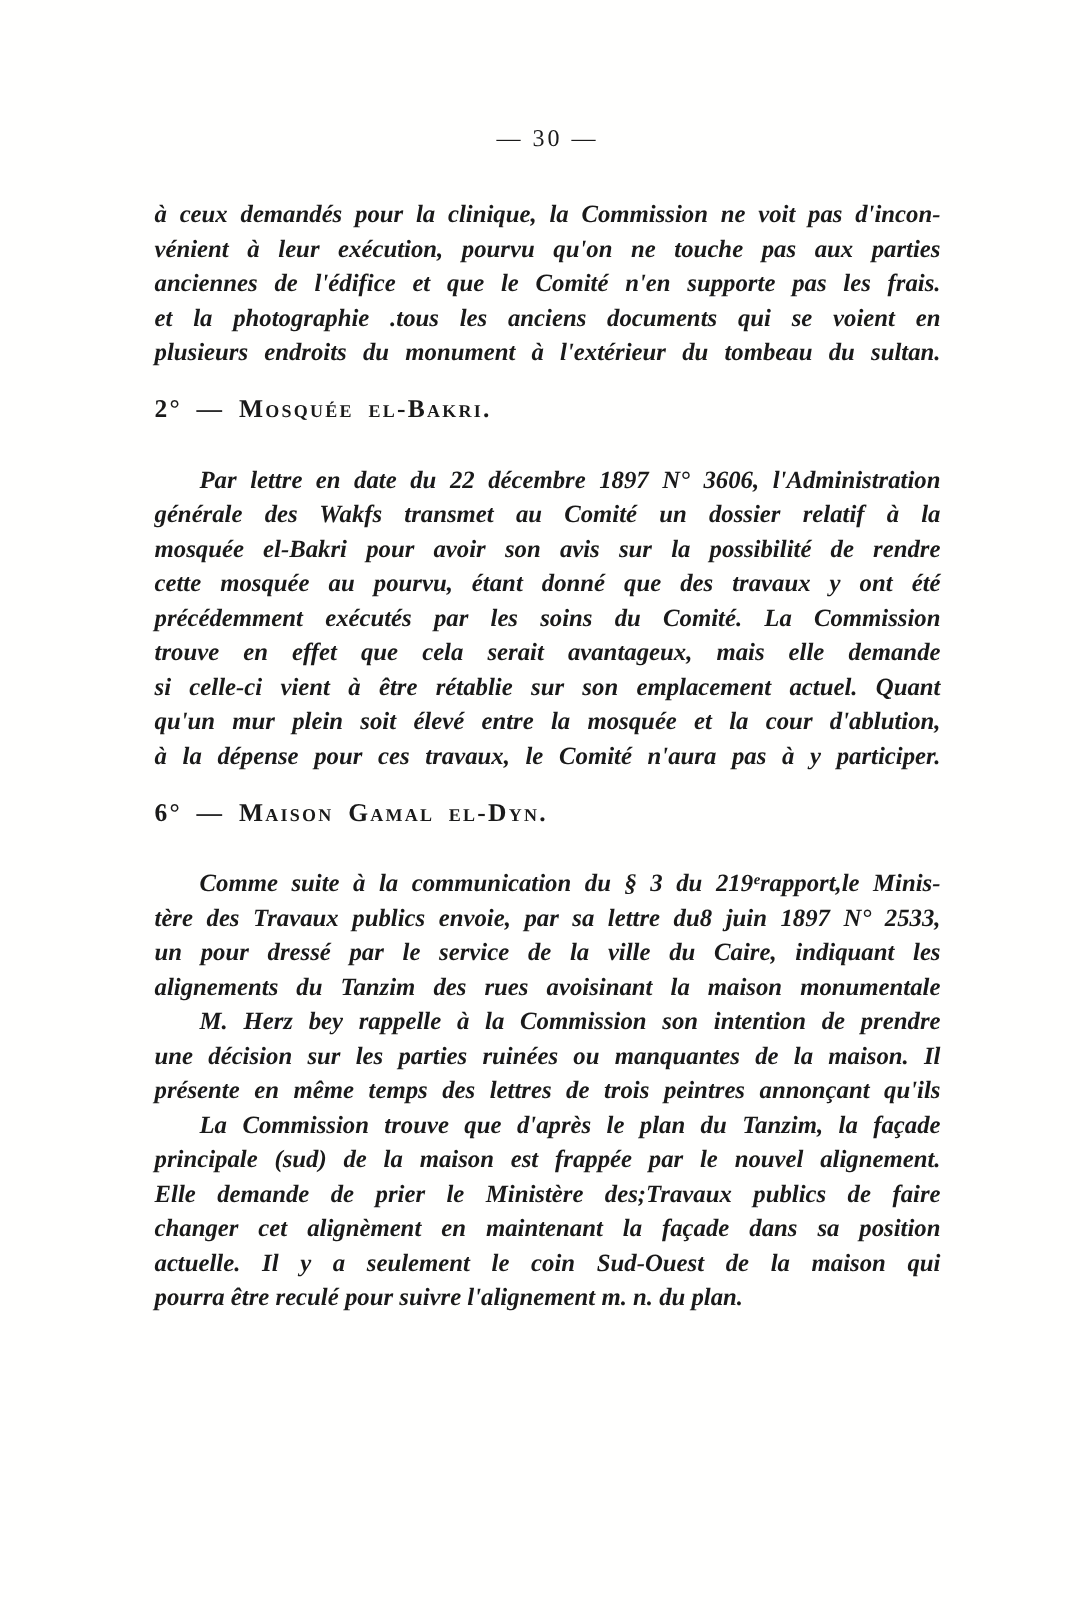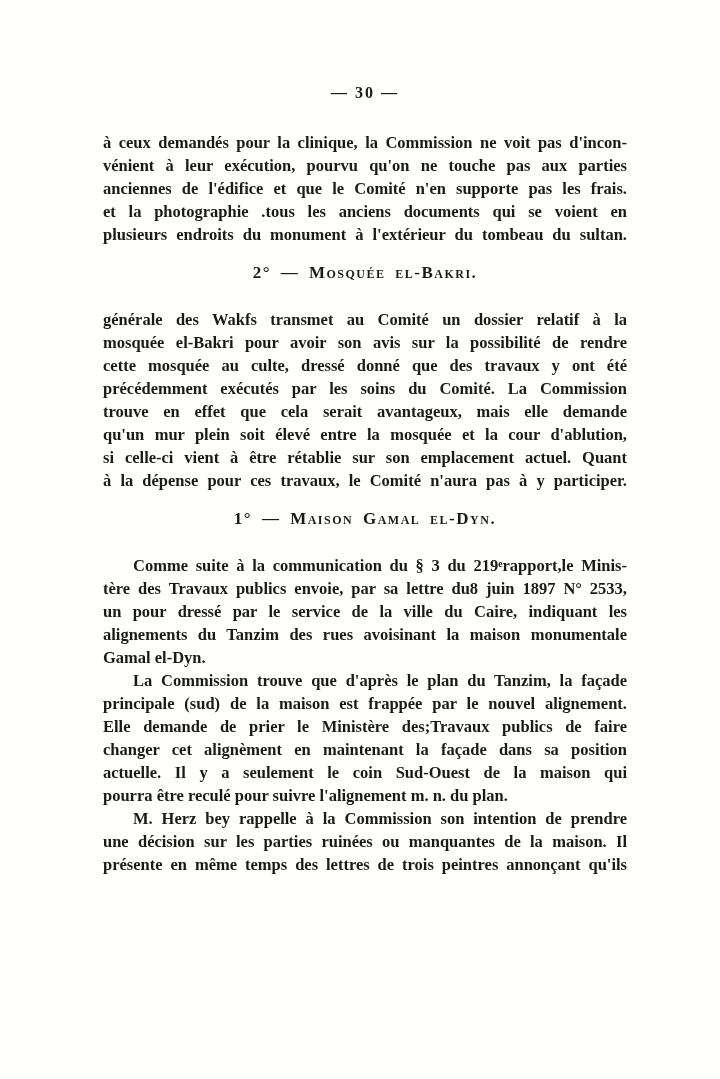--- a/index.html
+++ b/index.html
@@ -27,7 +27,7 @@
     width: 524px;
     text-align: center;
     font-size: 16px;
-    font-weight: bold;
+    font-weight: normal;
     letter-spacing: 2px;
   }
   .text-block {

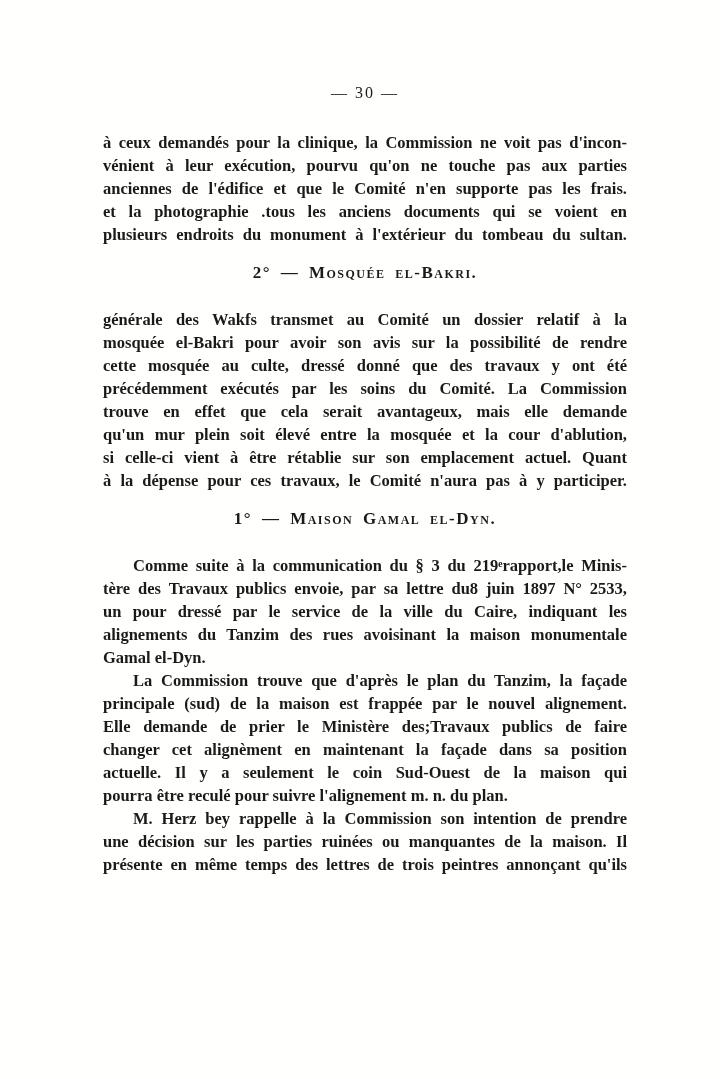--- a/index.html
+++ b/index.html
@@ -41,6 +41,7 @@
   }
   .para {
     margin: 0;
+    font-style: italic;
   }
   .line {
     min-height: 23px;

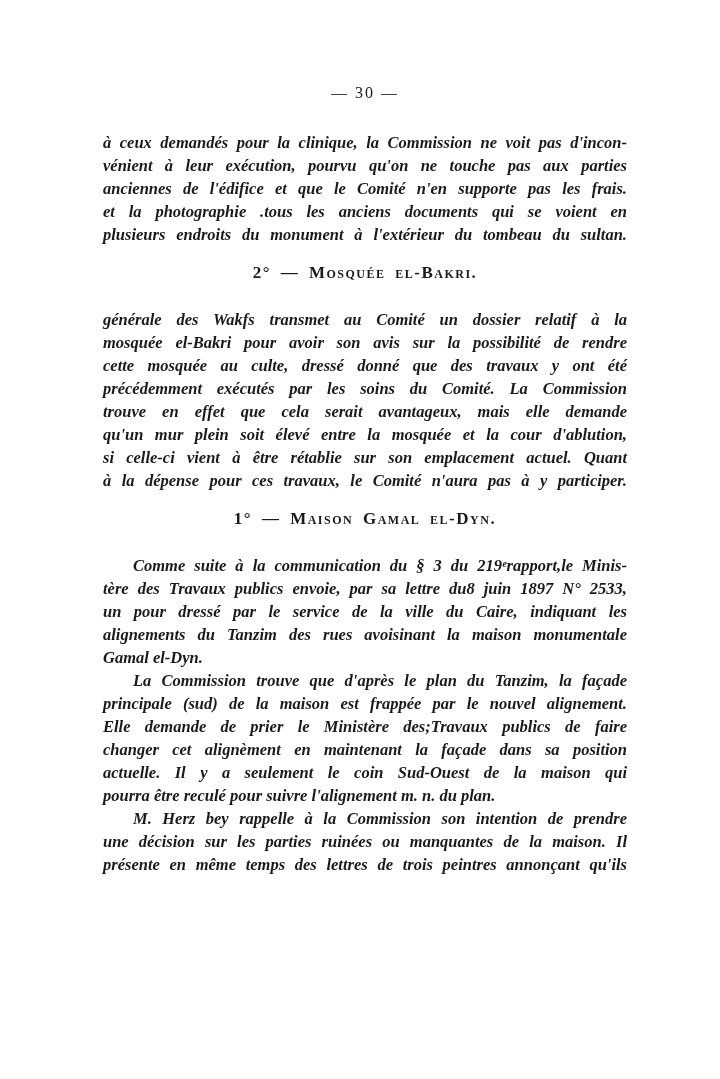--- a/index.html
+++ b/index.html
@@ -54,7 +54,7 @@
     text-indent: 30px;
   }
   .heading {
-    text-align: center;
+    text-align: left;
     font-variant: small-caps;
     font-size: 17px;
     font-weight: bold;

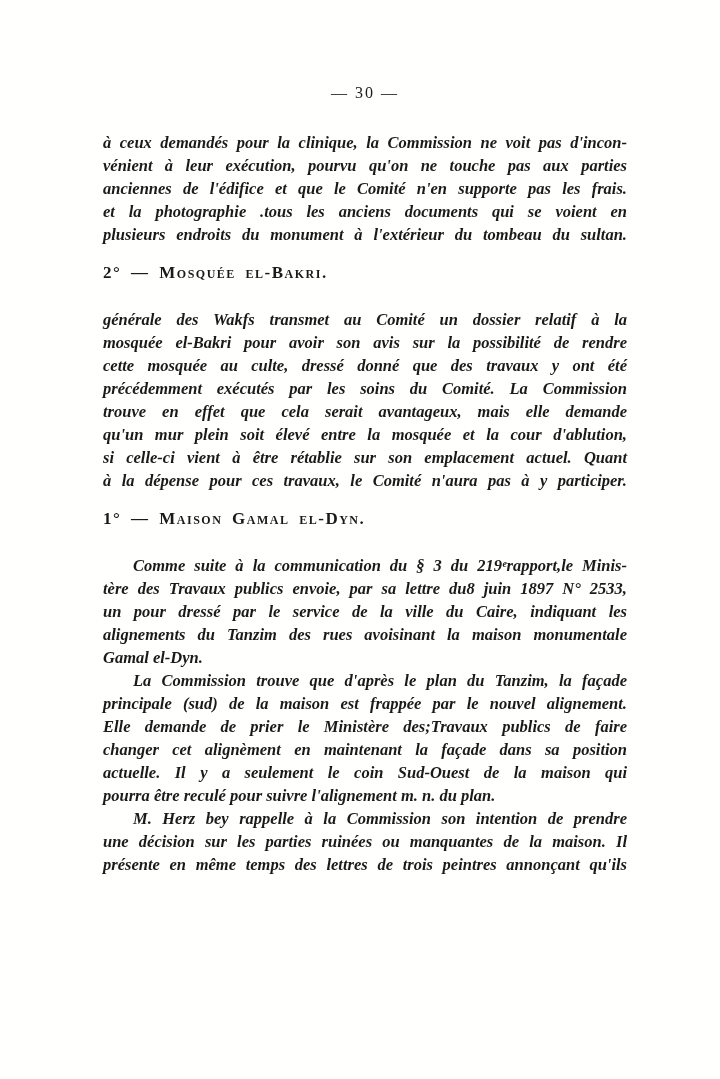--- a/index.html
+++ b/index.html
@@ -80,6 +80,7 @@
       </div>
       <div class="heading">2° — Mosquée el-Bakri.</div>
       <div class="para">
+        <div class="line indent just">Par lettre en date du 22 décembre 1897 N° 3606, l'Administration</div>
         <div class="line just">générale des Wakfs transmet au Comité un dossier relatif à la</div>
         <div class="line just">mosquée el-Bakri pour avoir son avis sur la possibilité de rendre</div>
         <div class="line just">cette mosquée au culte, dressé donné que des travaux y ont été</div>

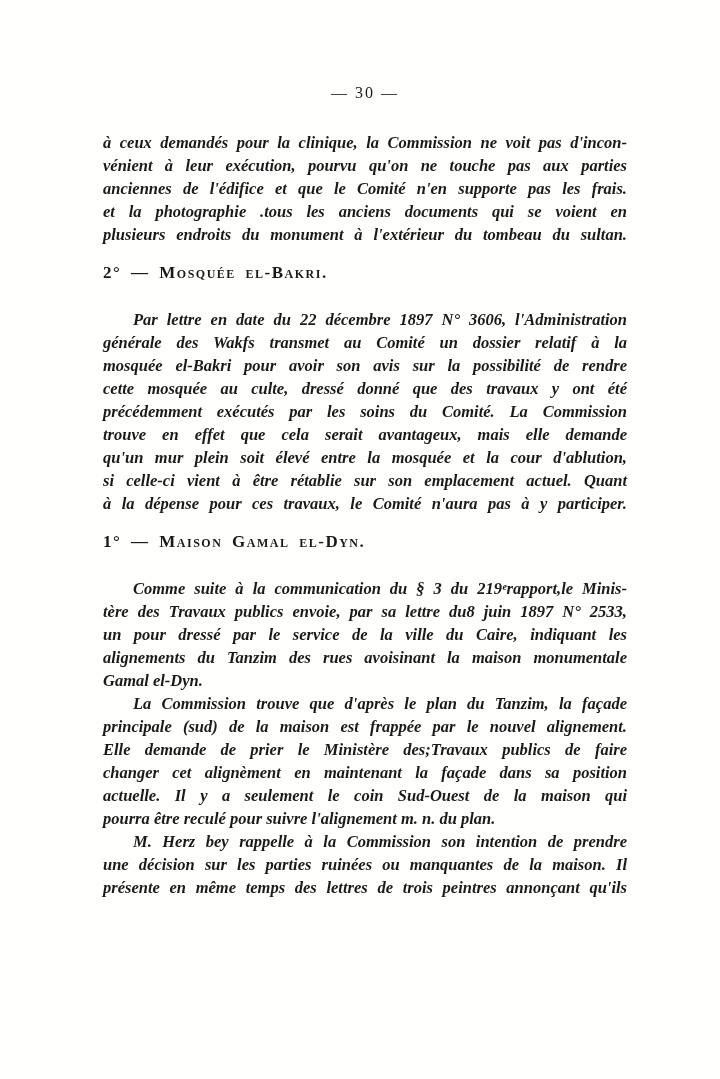--- a/index.html
+++ b/index.html
@@ -83,7 +83,7 @@
         <div class="line indent just">Par lettre en date du 22 décembre 1897 N° 3606, l'Administration</div>
         <div class="line just">générale des Wakfs transmet au Comité un dossier relatif à la</div>
         <div class="line just">mosquée el-Bakri pour avoir son avis sur la possibilité de rendre</div>
-        <div class="line just">cette mosquée au culte, dressé donné que des travaux y ont été</div>
+        <div class="line just">cette mosquée au pourvu, étant donné que des travaux y ont été</div>
         <div class="line just">précédemment exécutés par les soins du Comité. La Commission</div>
         <div class="line just">trouve en effet que cela serait avantageux, mais elle demande</div>
         <div class="line just">qu'un mur plein soit élevé entre la mosquée et la cour d'ablution,</div>

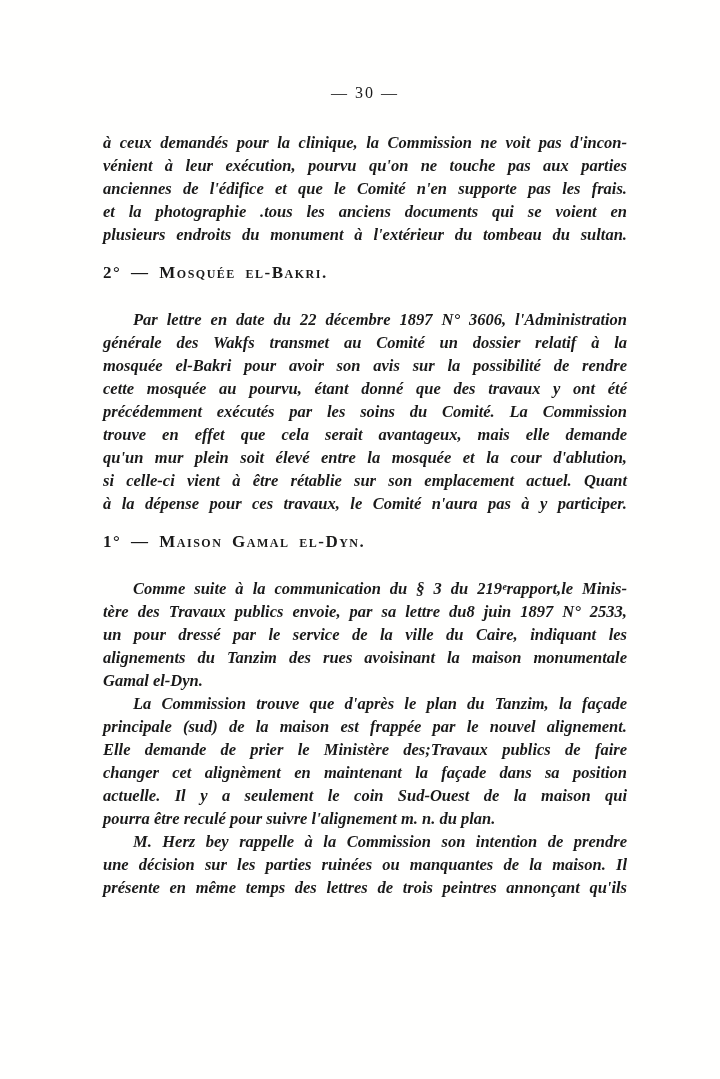--- a/index.html
+++ b/index.html
@@ -86,8 +86,8 @@
         <div class="line just">cette mosquée au pourvu, étant donné que des travaux y ont été</div>
         <div class="line just">précédemment exécutés par les soins du Comité. La Commission</div>
         <div class="line just">trouve en effet que cela serait avantageux, mais elle demande</div>
+        <div class="line just">si celle-ci vient à être rétablie sur son emplacement actuel. Quant</div>
         <div class="line just">qu'un mur plein soit élevé entre la mosquée et la cour d'ablution,</div>
-        <div class="line just">si celle-ci vient à être rétablie sur son emplacement actuel. Quant</div>
         <div class="line just">à la dépense pour ces travaux, le Comité n'aura pas à y participer.</div>
       </div>
       <div class="heading">1° — Maison Gamal el-Dyn.</div>

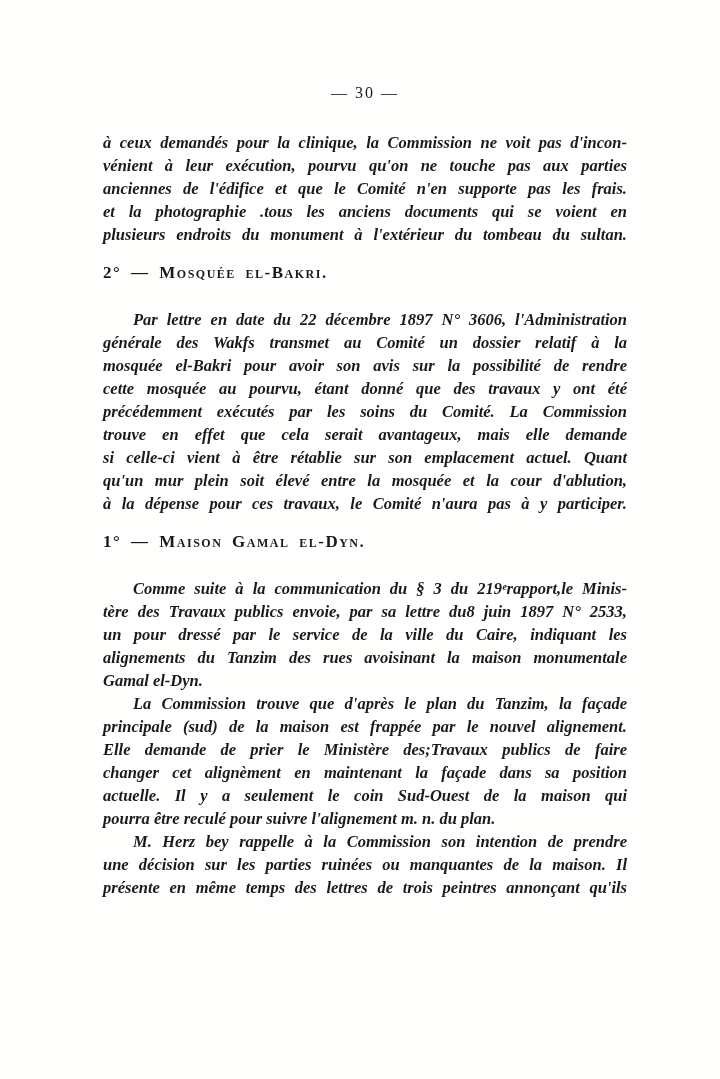--- a/index.html
+++ b/index.html
@@ -90,7 +90,7 @@
         <div class="line just">qu'un mur plein soit élevé entre la mosquée et la cour d'ablution,</div>
         <div class="line just">à la dépense pour ces travaux, le Comité n'aura pas à y participer.</div>
       </div>
-      <div class="heading">1° — Maison Gamal el-Dyn.</div>
+      <div class="heading">6° — Maison Gamal el-Dyn.</div>
       <div class="para">
         <div class="line indent just">Comme suite à la communication du § 3 du 219ᵉrapport,le Minis-</div>
         <div class="line just">tère des Travaux publics envoie, par sa lettre du8 juin 1897 N° 2533,</div>

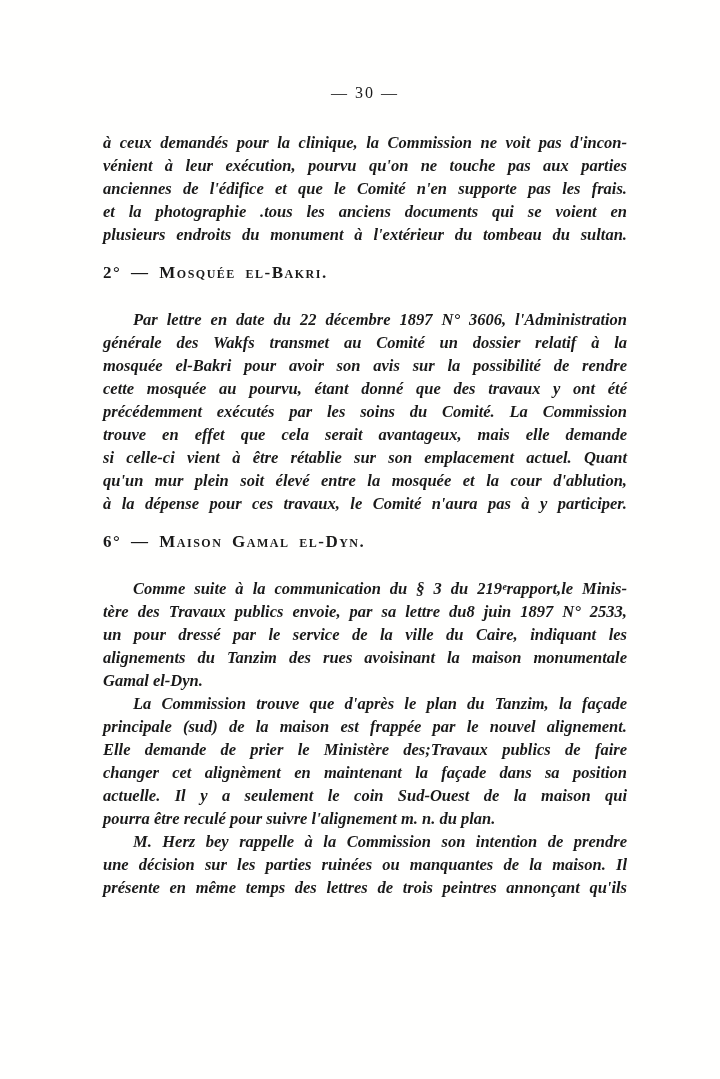--- a/index.html
+++ b/index.html
@@ -96,7 +96,6 @@
         <div class="line just">tère des Travaux publics envoie, par sa lettre du8 juin 1897 N° 2533,</div>
         <div class="line just">un pour dressé par le service de la ville du Caire, indiquant les</div>
         <div class="line just">alignements du Tanzim des rues avoisinant la maison monumentale</div>
-        <div class="line">Gamal el-Dyn.</div>
       </div>
       <div class="para">
         <div class="line indent just">La Commission trouve que d'après le plan du Tanzim, la façade</div>

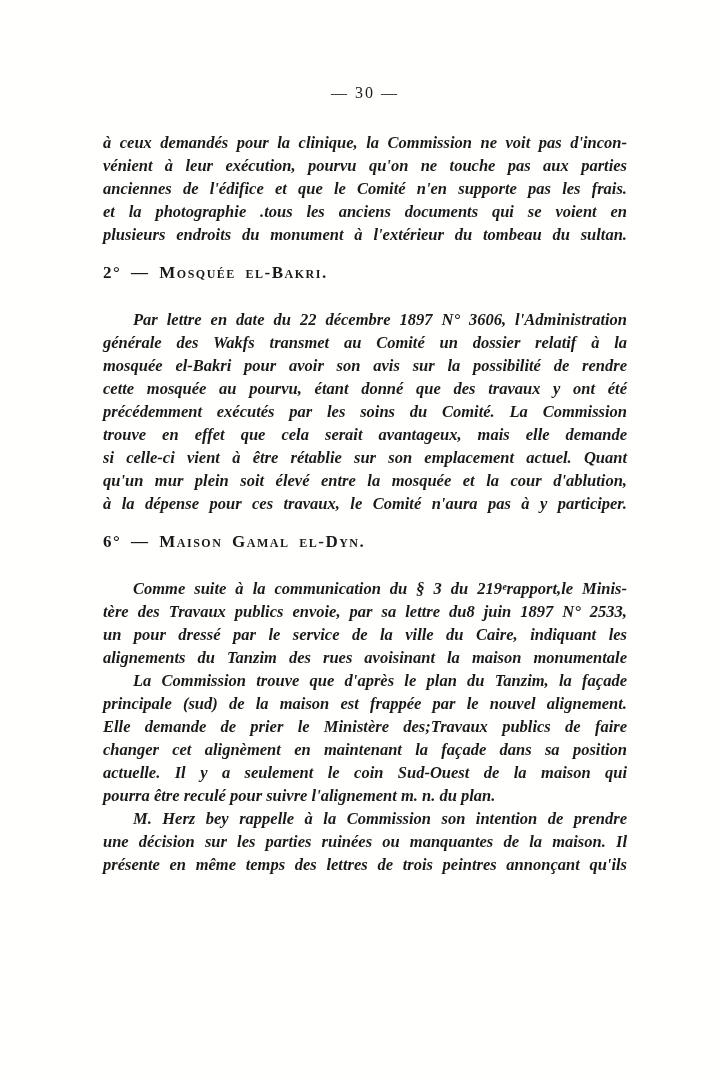--- a/index.html
+++ b/index.html
@@ -98,6 +98,11 @@
         <div class="line just">alignements du Tanzim des rues avoisinant la maison monumentale</div>
       </div>
       <div class="para">
+        <div class="line indent just">M. Herz bey rappelle à la Commission son intention de prendre</div>
+        <div class="line just">une décision sur les parties ruinées ou manquantes de la maison. Il</div>
+        <div class="line just">présente en même temps des lettres de trois peintres annonçant qu'ils</div>
+      </div>
+      <div class="para">
         <div class="line indent just">La Commission trouve que d'après le plan du Tanzim, la façade</div>
         <div class="line just">principale (sud) de la maison est frappée par le nouvel alignement.</div>
         <div class="line just">Elle demande de prier le Ministère des;Travaux publics de faire</div>
@@ -105,11 +110,6 @@
         <div class="line just">actuelle. Il y a seulement le coin Sud-Ouest de la maison qui</div>
         <div class="line">pourra être reculé pour suivre l'alignement m. n. du plan.</div>
       </div>
-      <div class="para">
-        <div class="line indent just">M. Herz bey rappelle à la Commission son intention de prendre</div>
-        <div class="line just">une décision sur les parties ruinées ou manquantes de la maison. Il</div>
-        <div class="line just">présente en même temps des lettres de trois peintres annonçant qu'ils</div>
-      </div>
     </div>
 </div>
 

